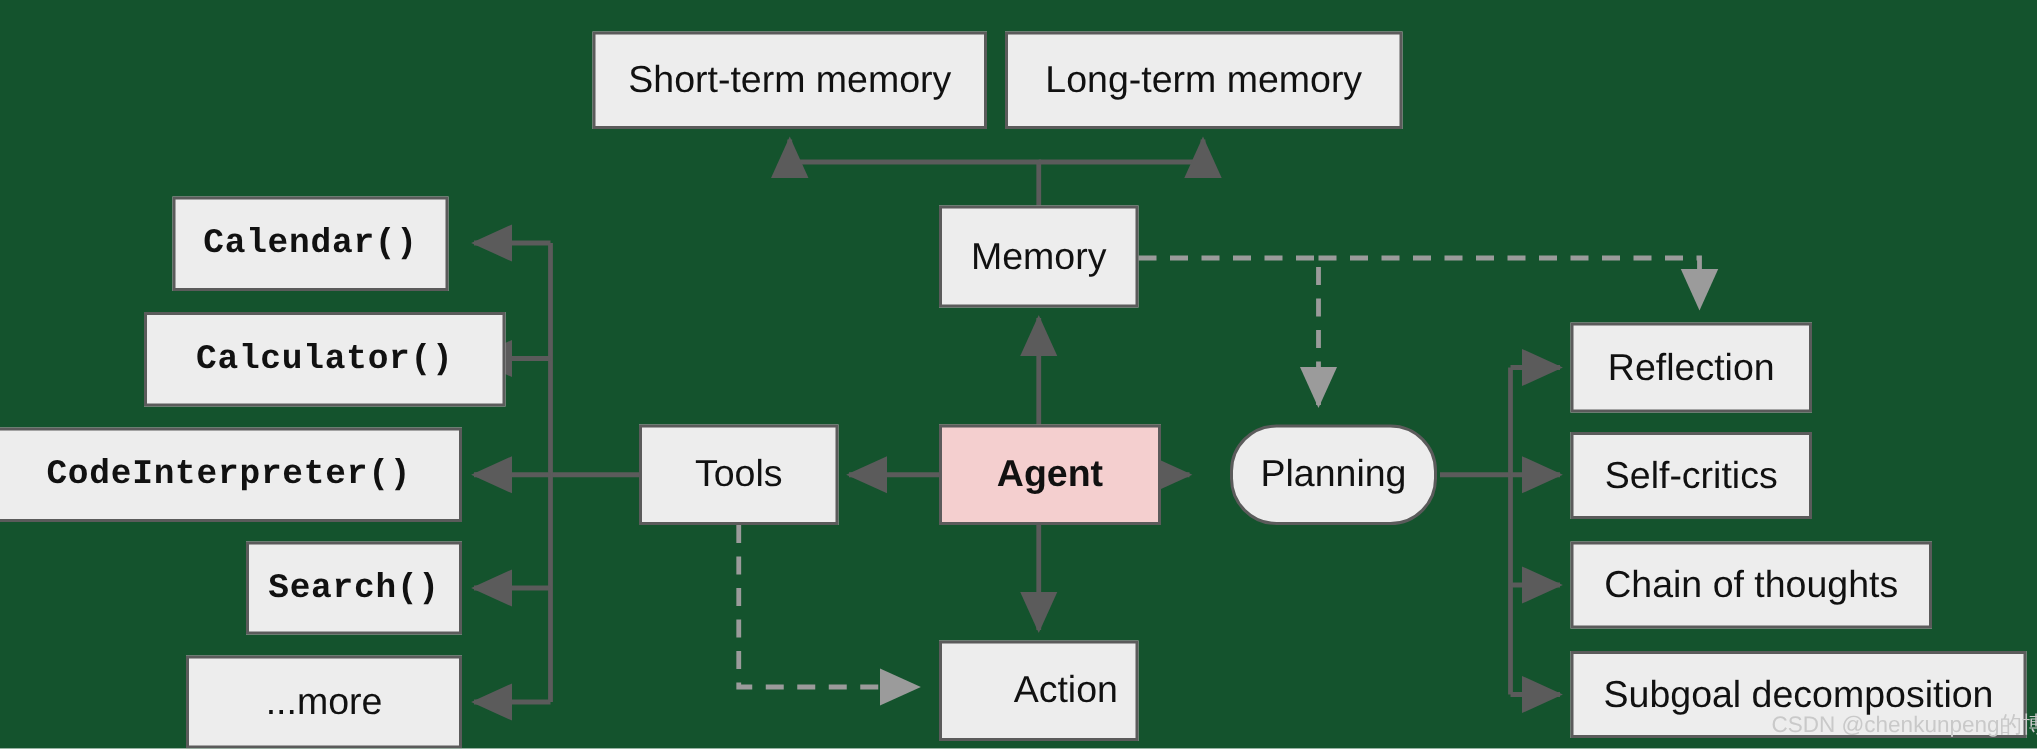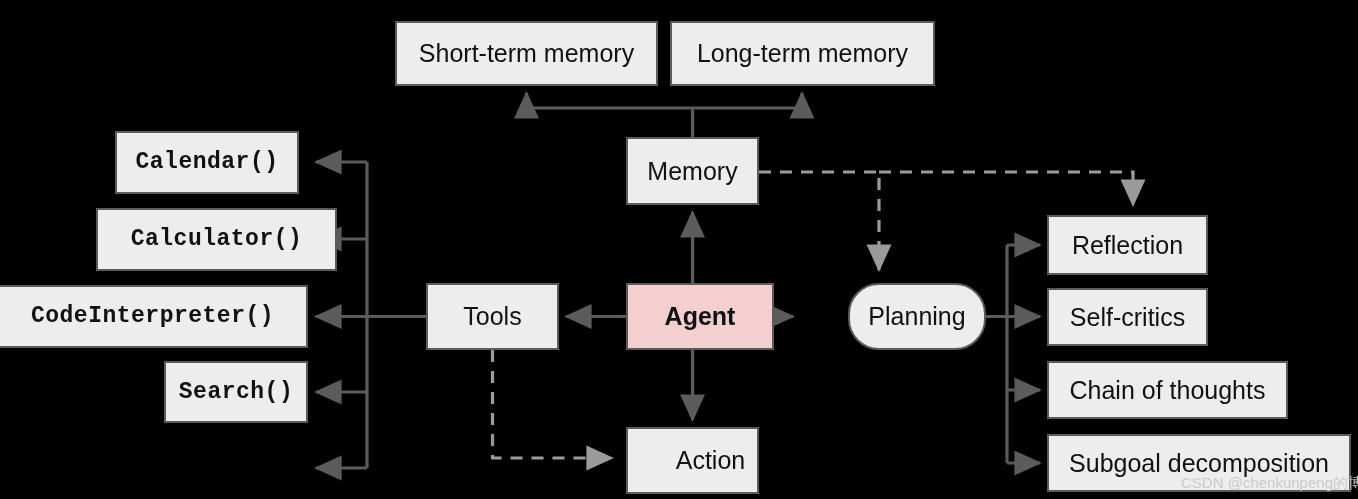--- a/index.html
+++ b/index.html
@@ -11,7 +11,7 @@
     position: relative;
     width: 1358px;
     height: 499px;
-    background: #000000;
+    background: #14532d;
     overflow: hidden;
     font-family: "Liberation Sans", sans-serif;
   }

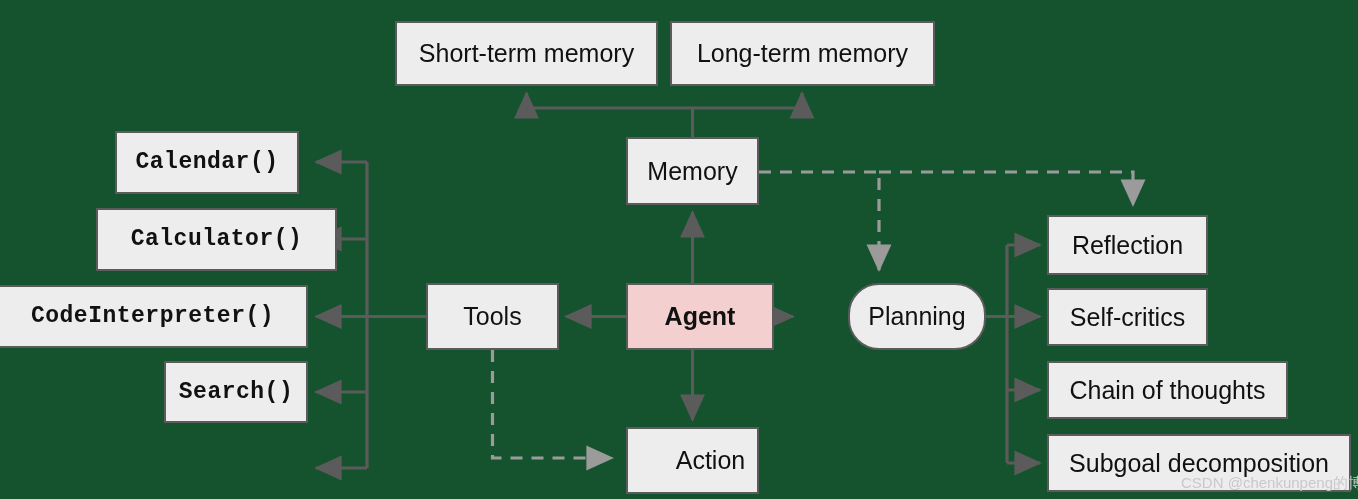--- a/index.html
+++ b/index.html
@@ -136,7 +136,7 @@
     <span>Tools</span>
   </div>
 
-  <div class="node sans" style="left:848px; top:283px; width:138px; height:67px;border-radius:31px;">
+  <div class="node sans" style="left:820px; top:283px; width:138px; height:67px;border-radius:31px;">
     <span>Planning</span>
   </div>
 

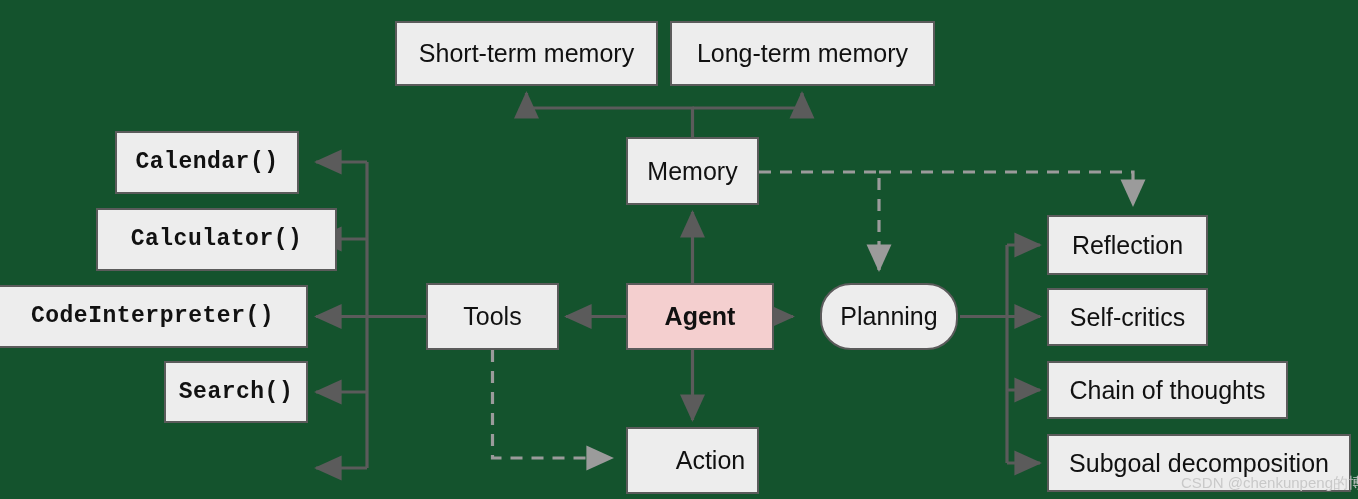--- a/index.html
+++ b/index.html
@@ -160,6 +160,9 @@
     <span>Search()</span>
   </div>
 
+  <div class="node sans" style="left:124px; top:437px; width:184px; height:62px;">
+    <span>...more</span>
+  </div>
 
   <div class="node sans" style="left:1047px; top:288px; width:161px; height:58px;">
     <span>Self-critics</span>

